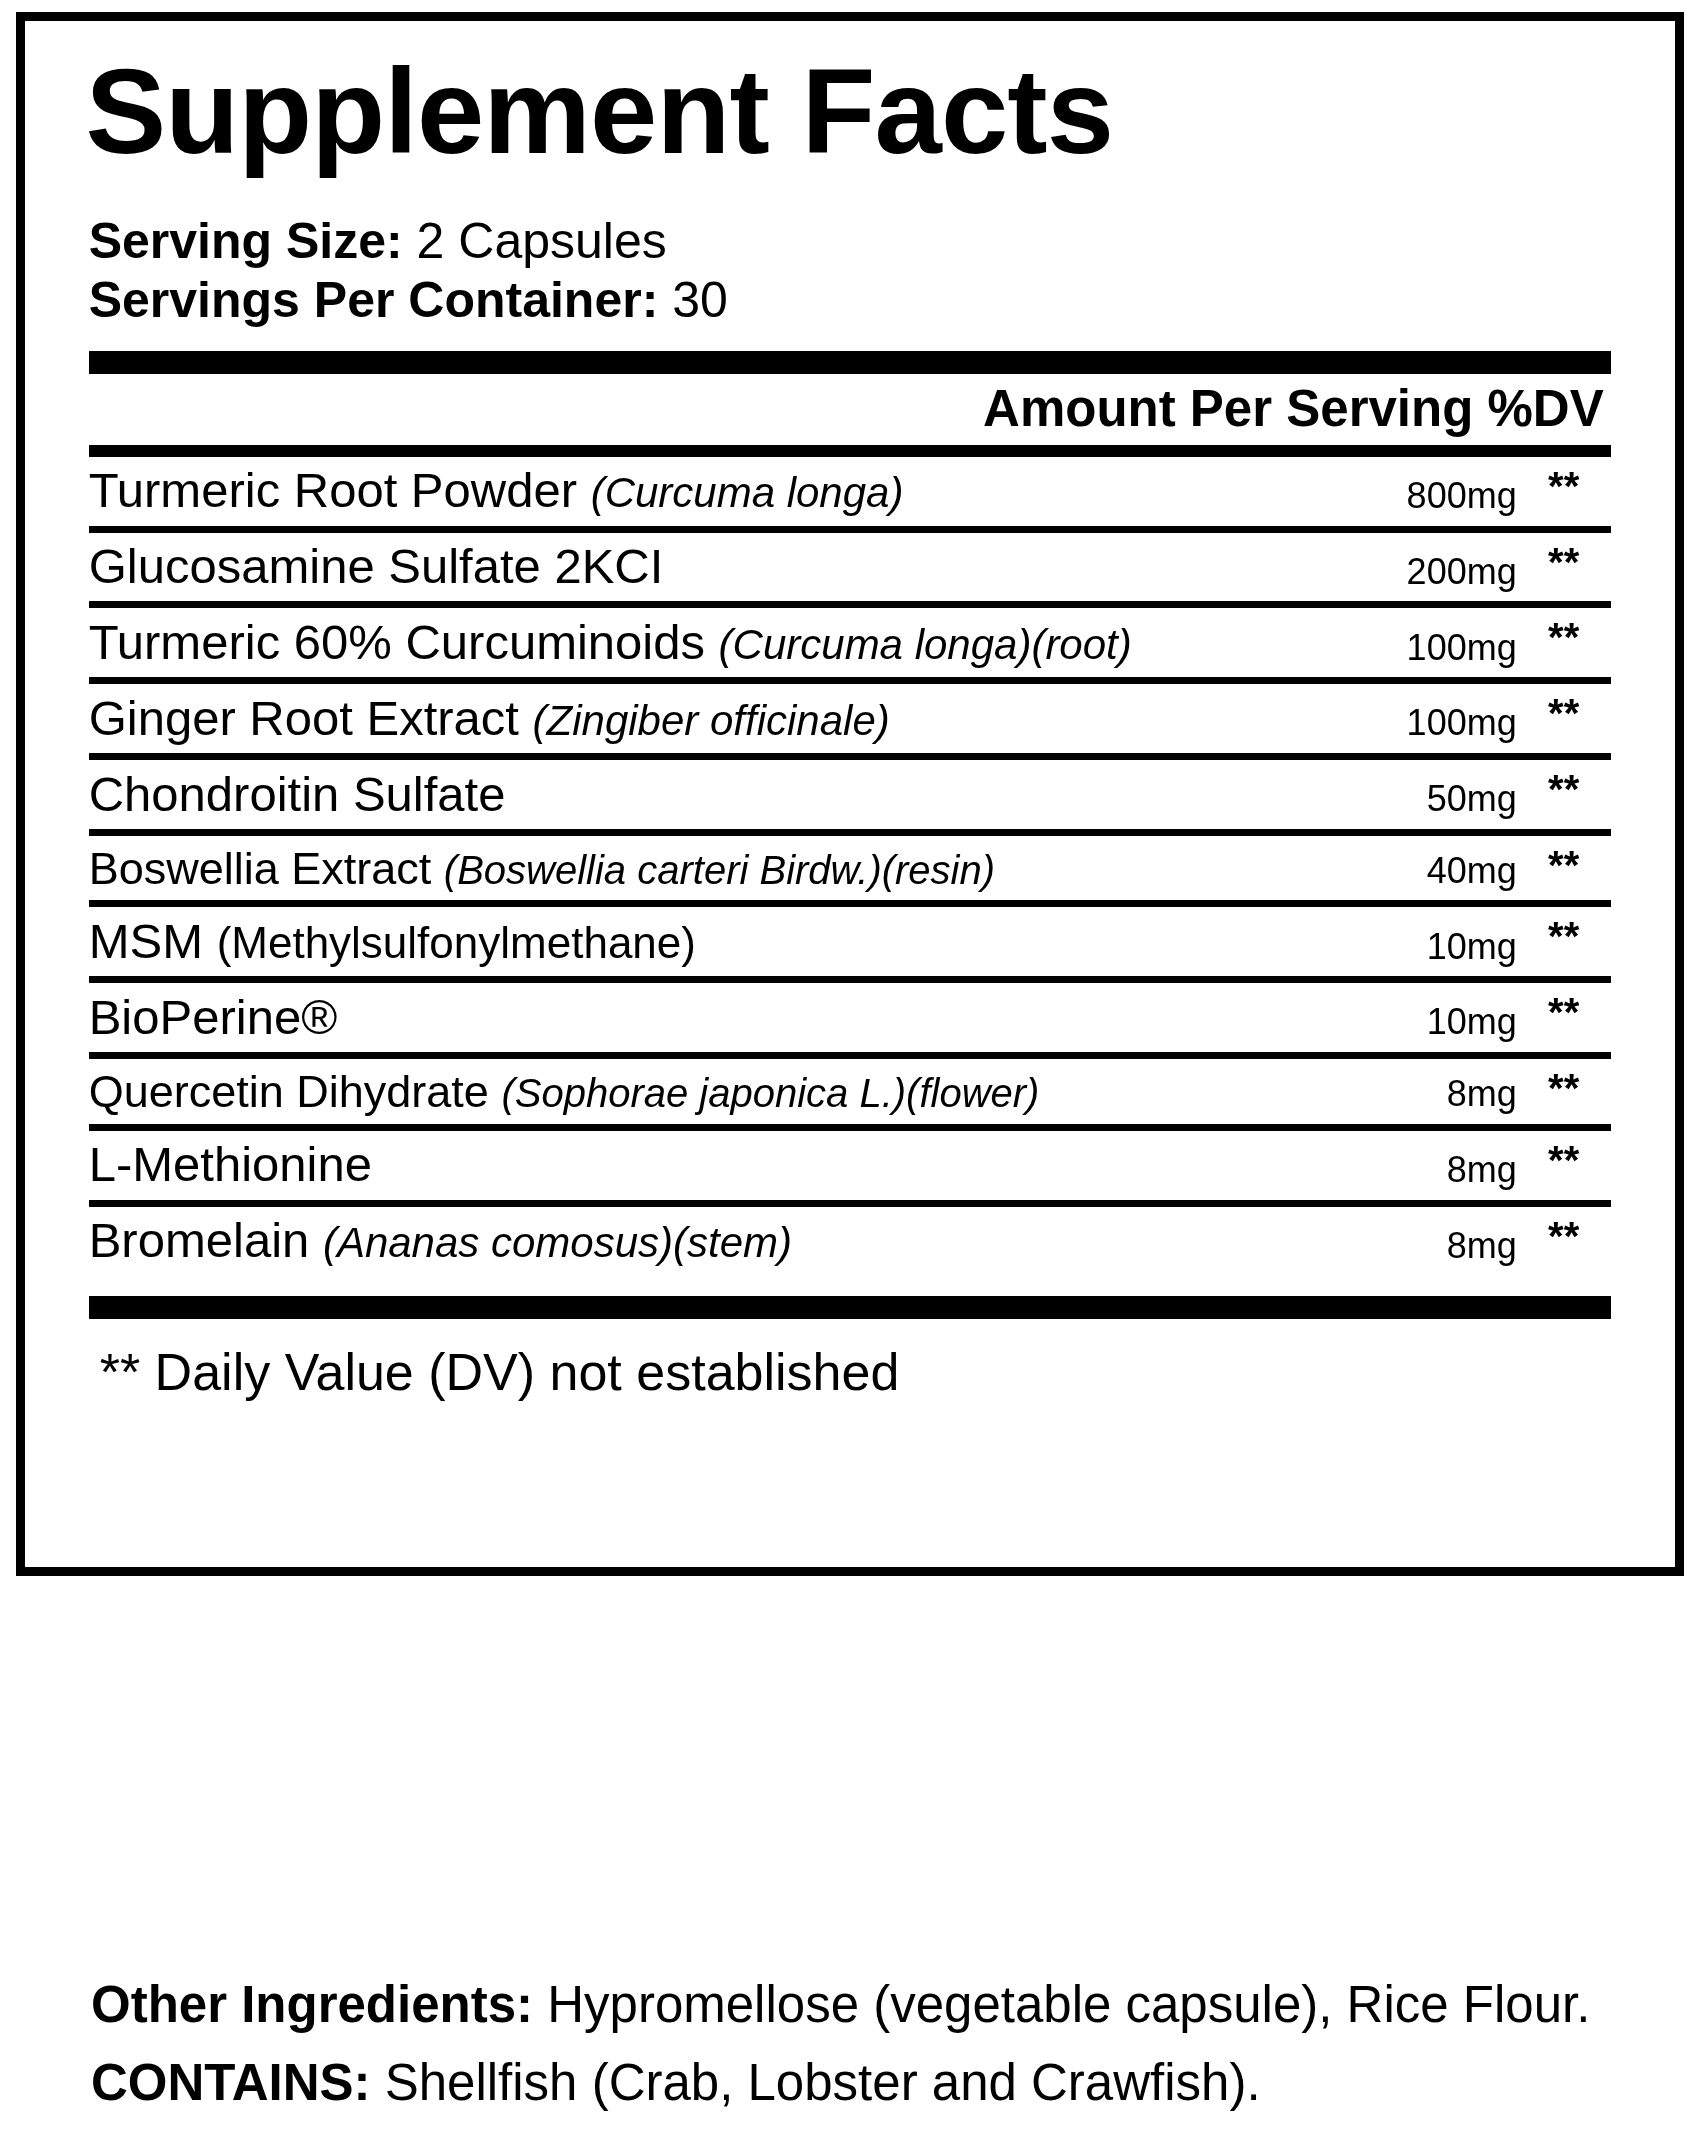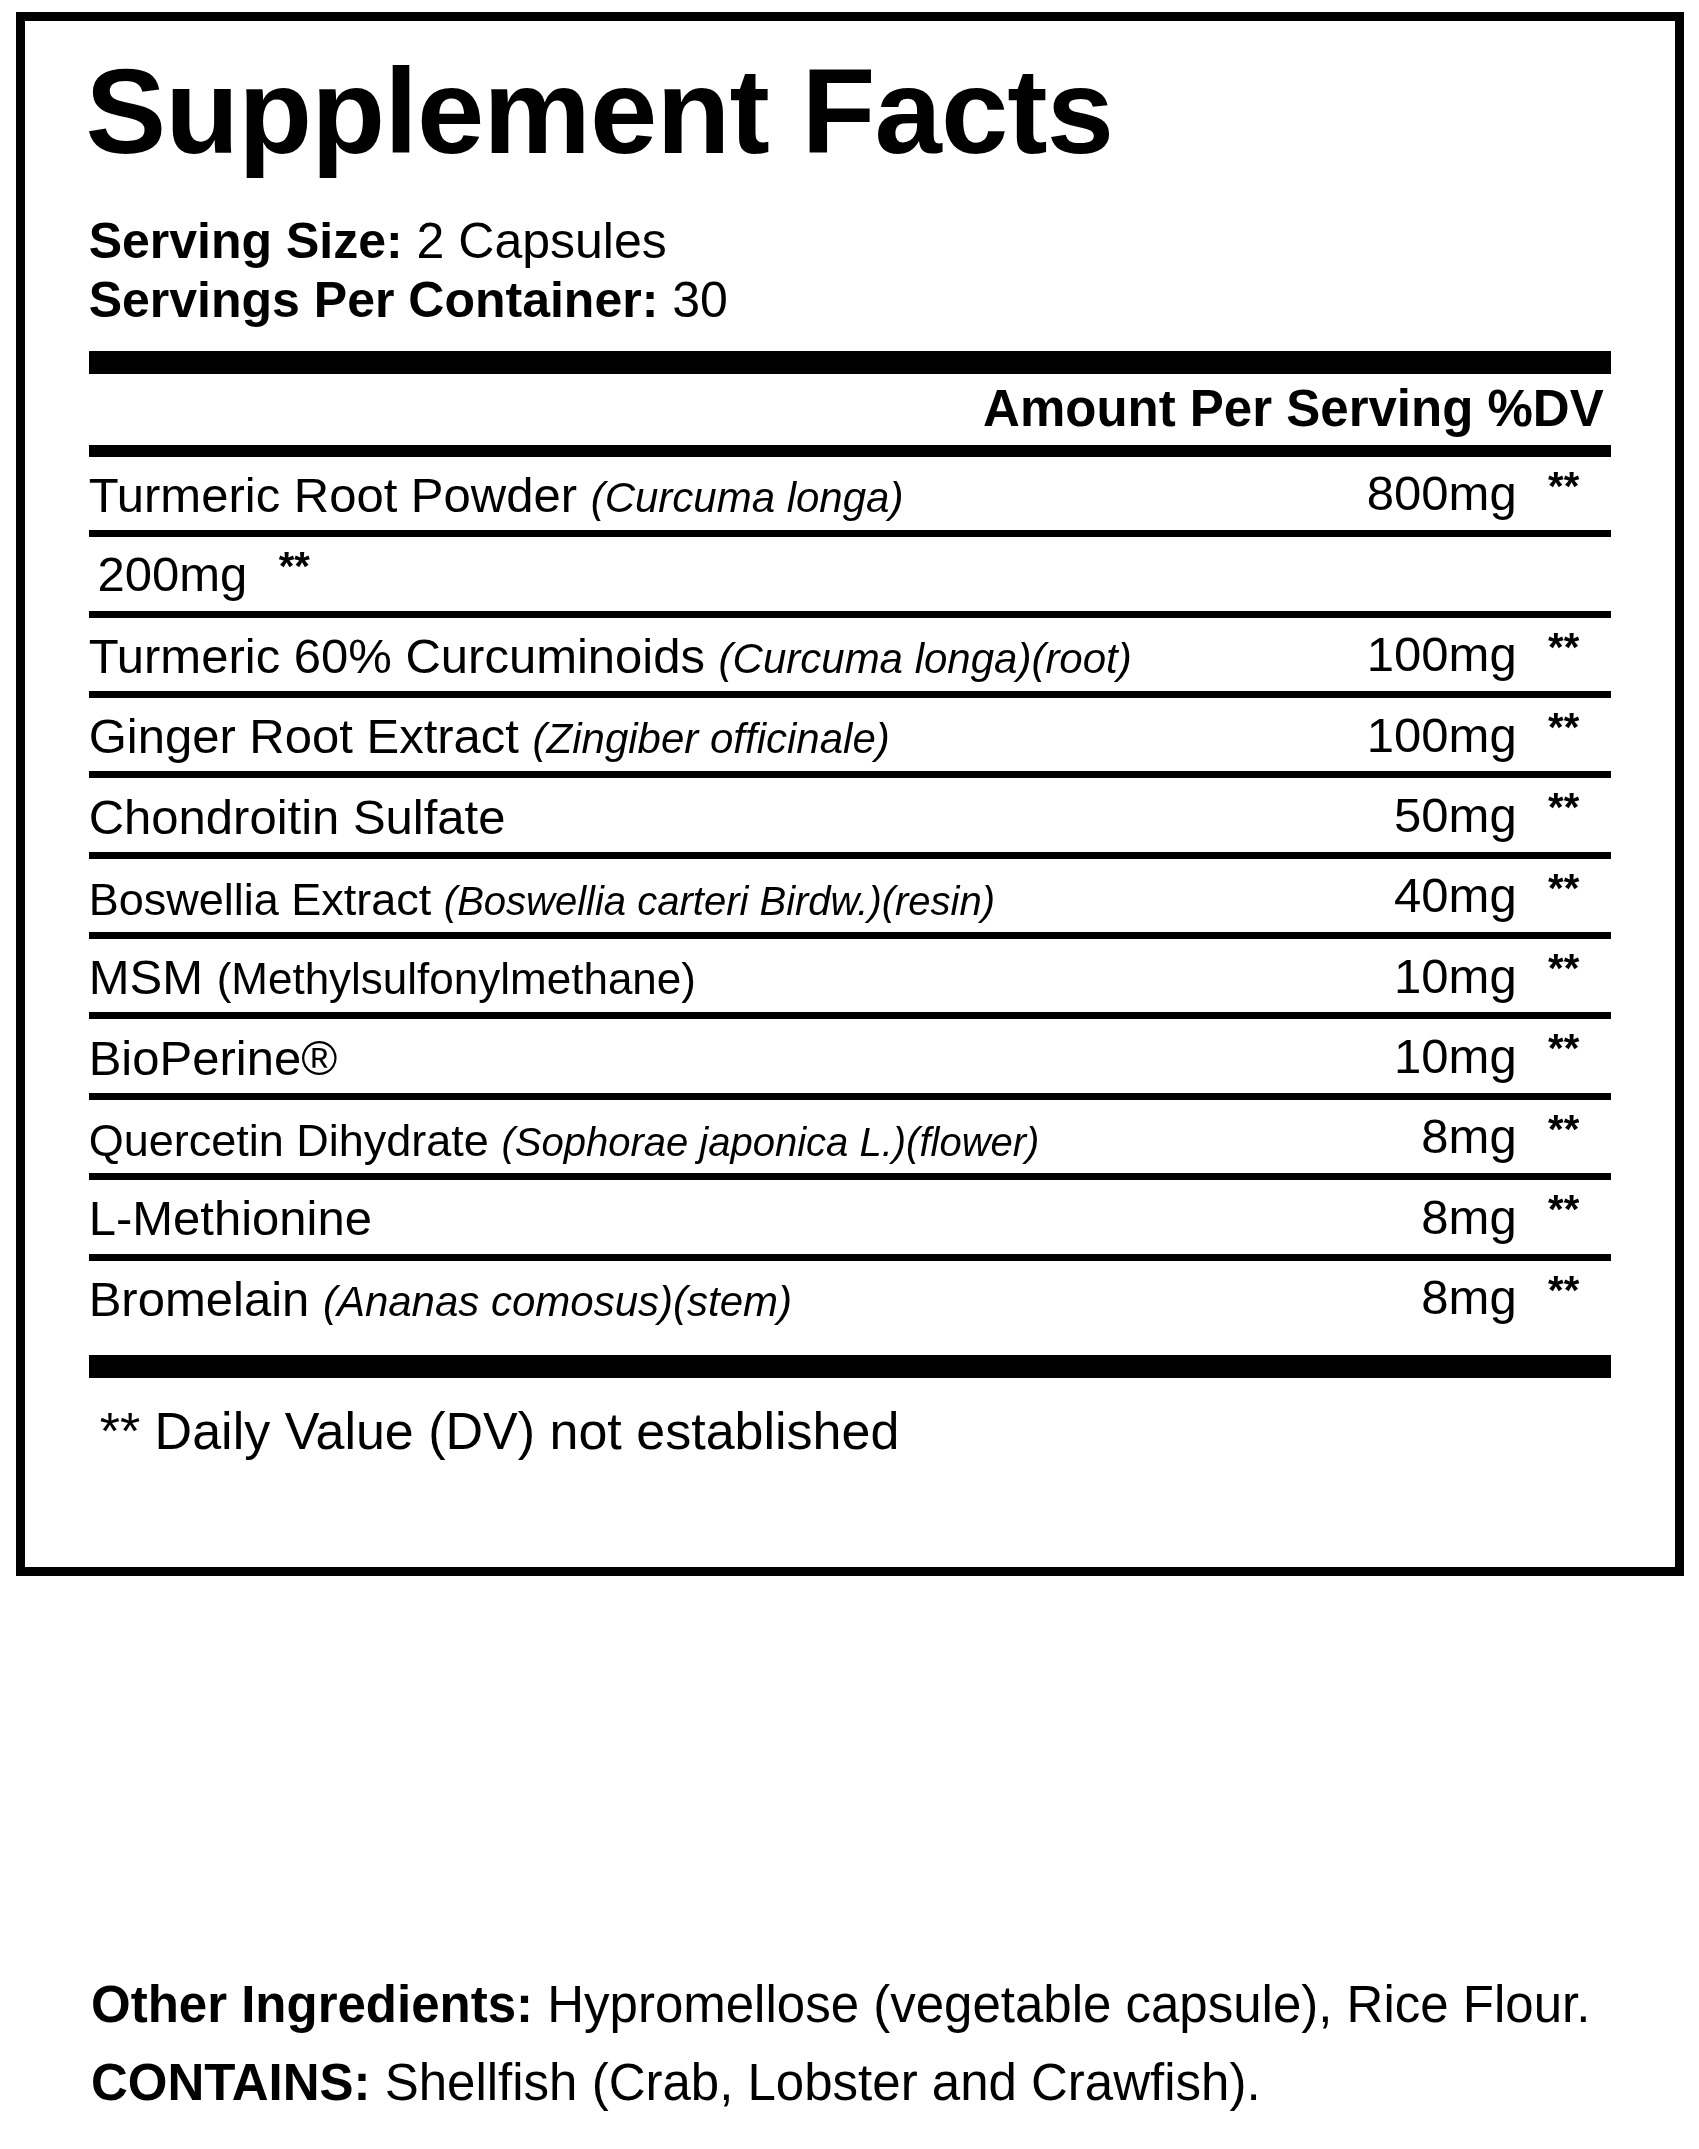--- a/index.html
+++ b/index.html
@@ -100,7 +100,7 @@
   }
   .row .amt {
     flex: 0 0 auto;
-    font-size: 49px;
+    font-size: 36px;
     text-align: right;
     white-space: nowrap;
     padding-left: 8.7px;

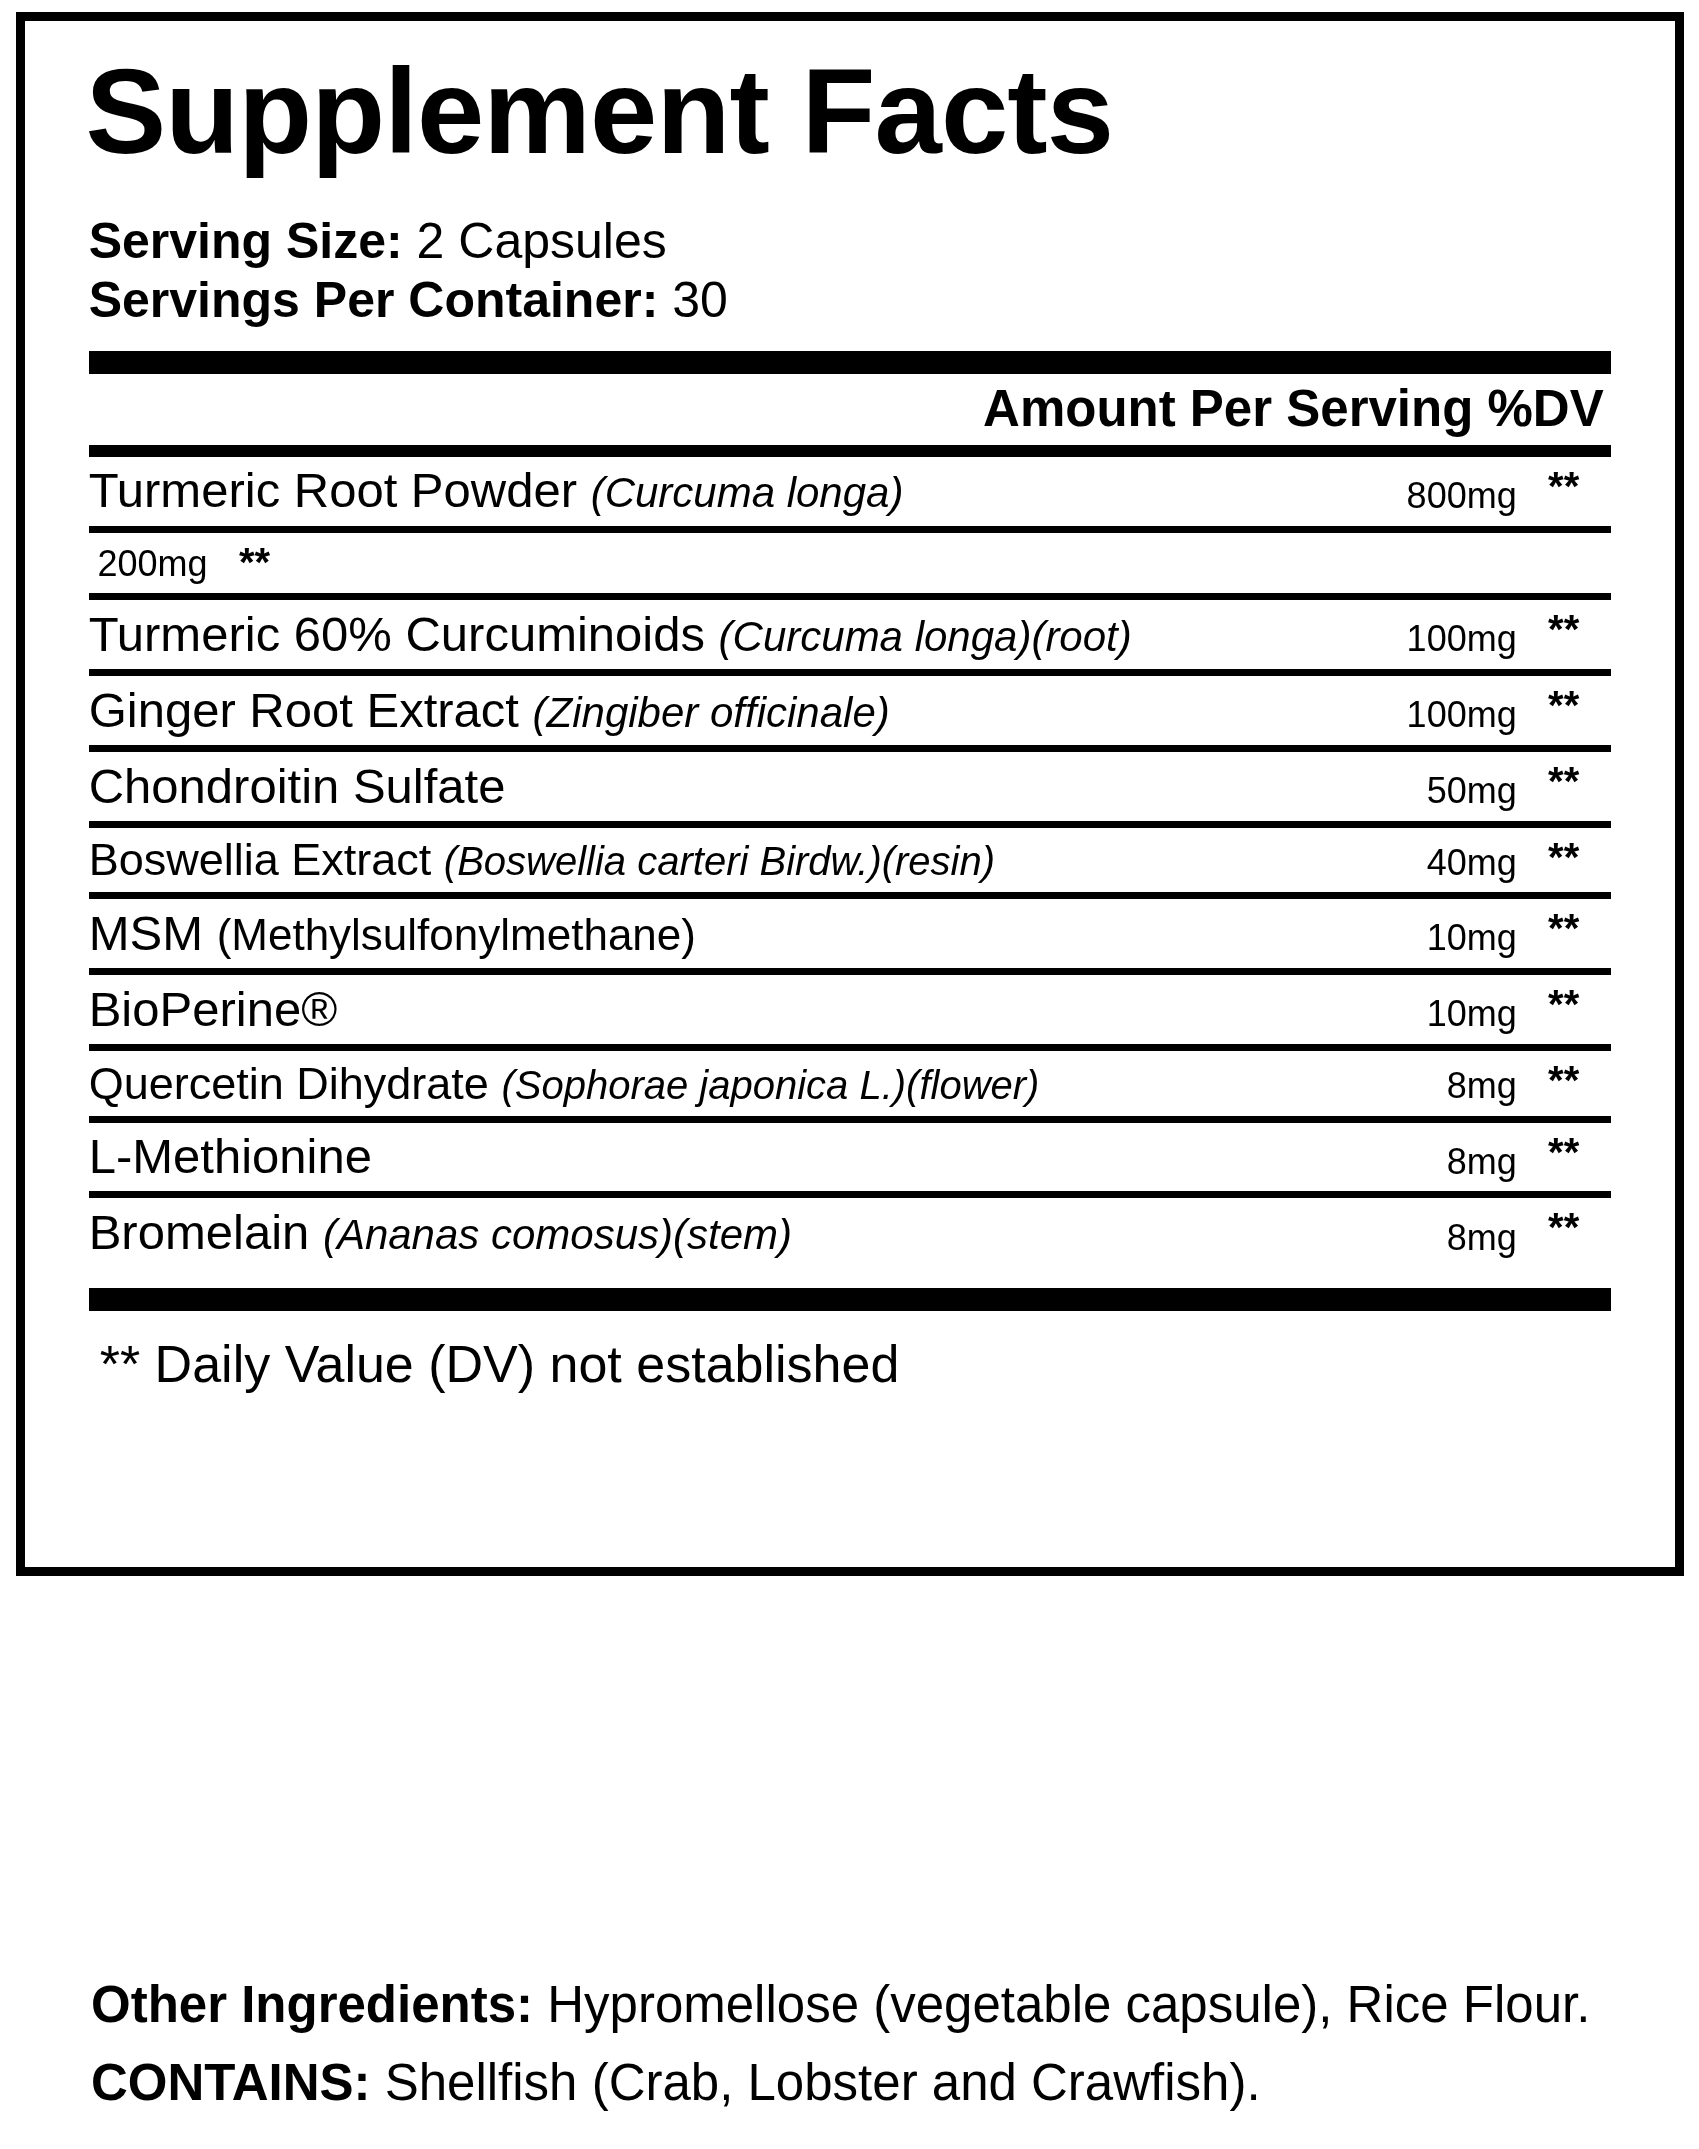--- a/index.html
+++ b/index.html
@@ -163,6 +163,7 @@
           </div>
           <div class="rule-thin"></div>
           <div class="row">
+            <div class="name"><span>Glucosamine Sulfate 2KCI</span></div>
             <div class="amt">200mg</div>
             <div class="dv">**</div>
           </div>

